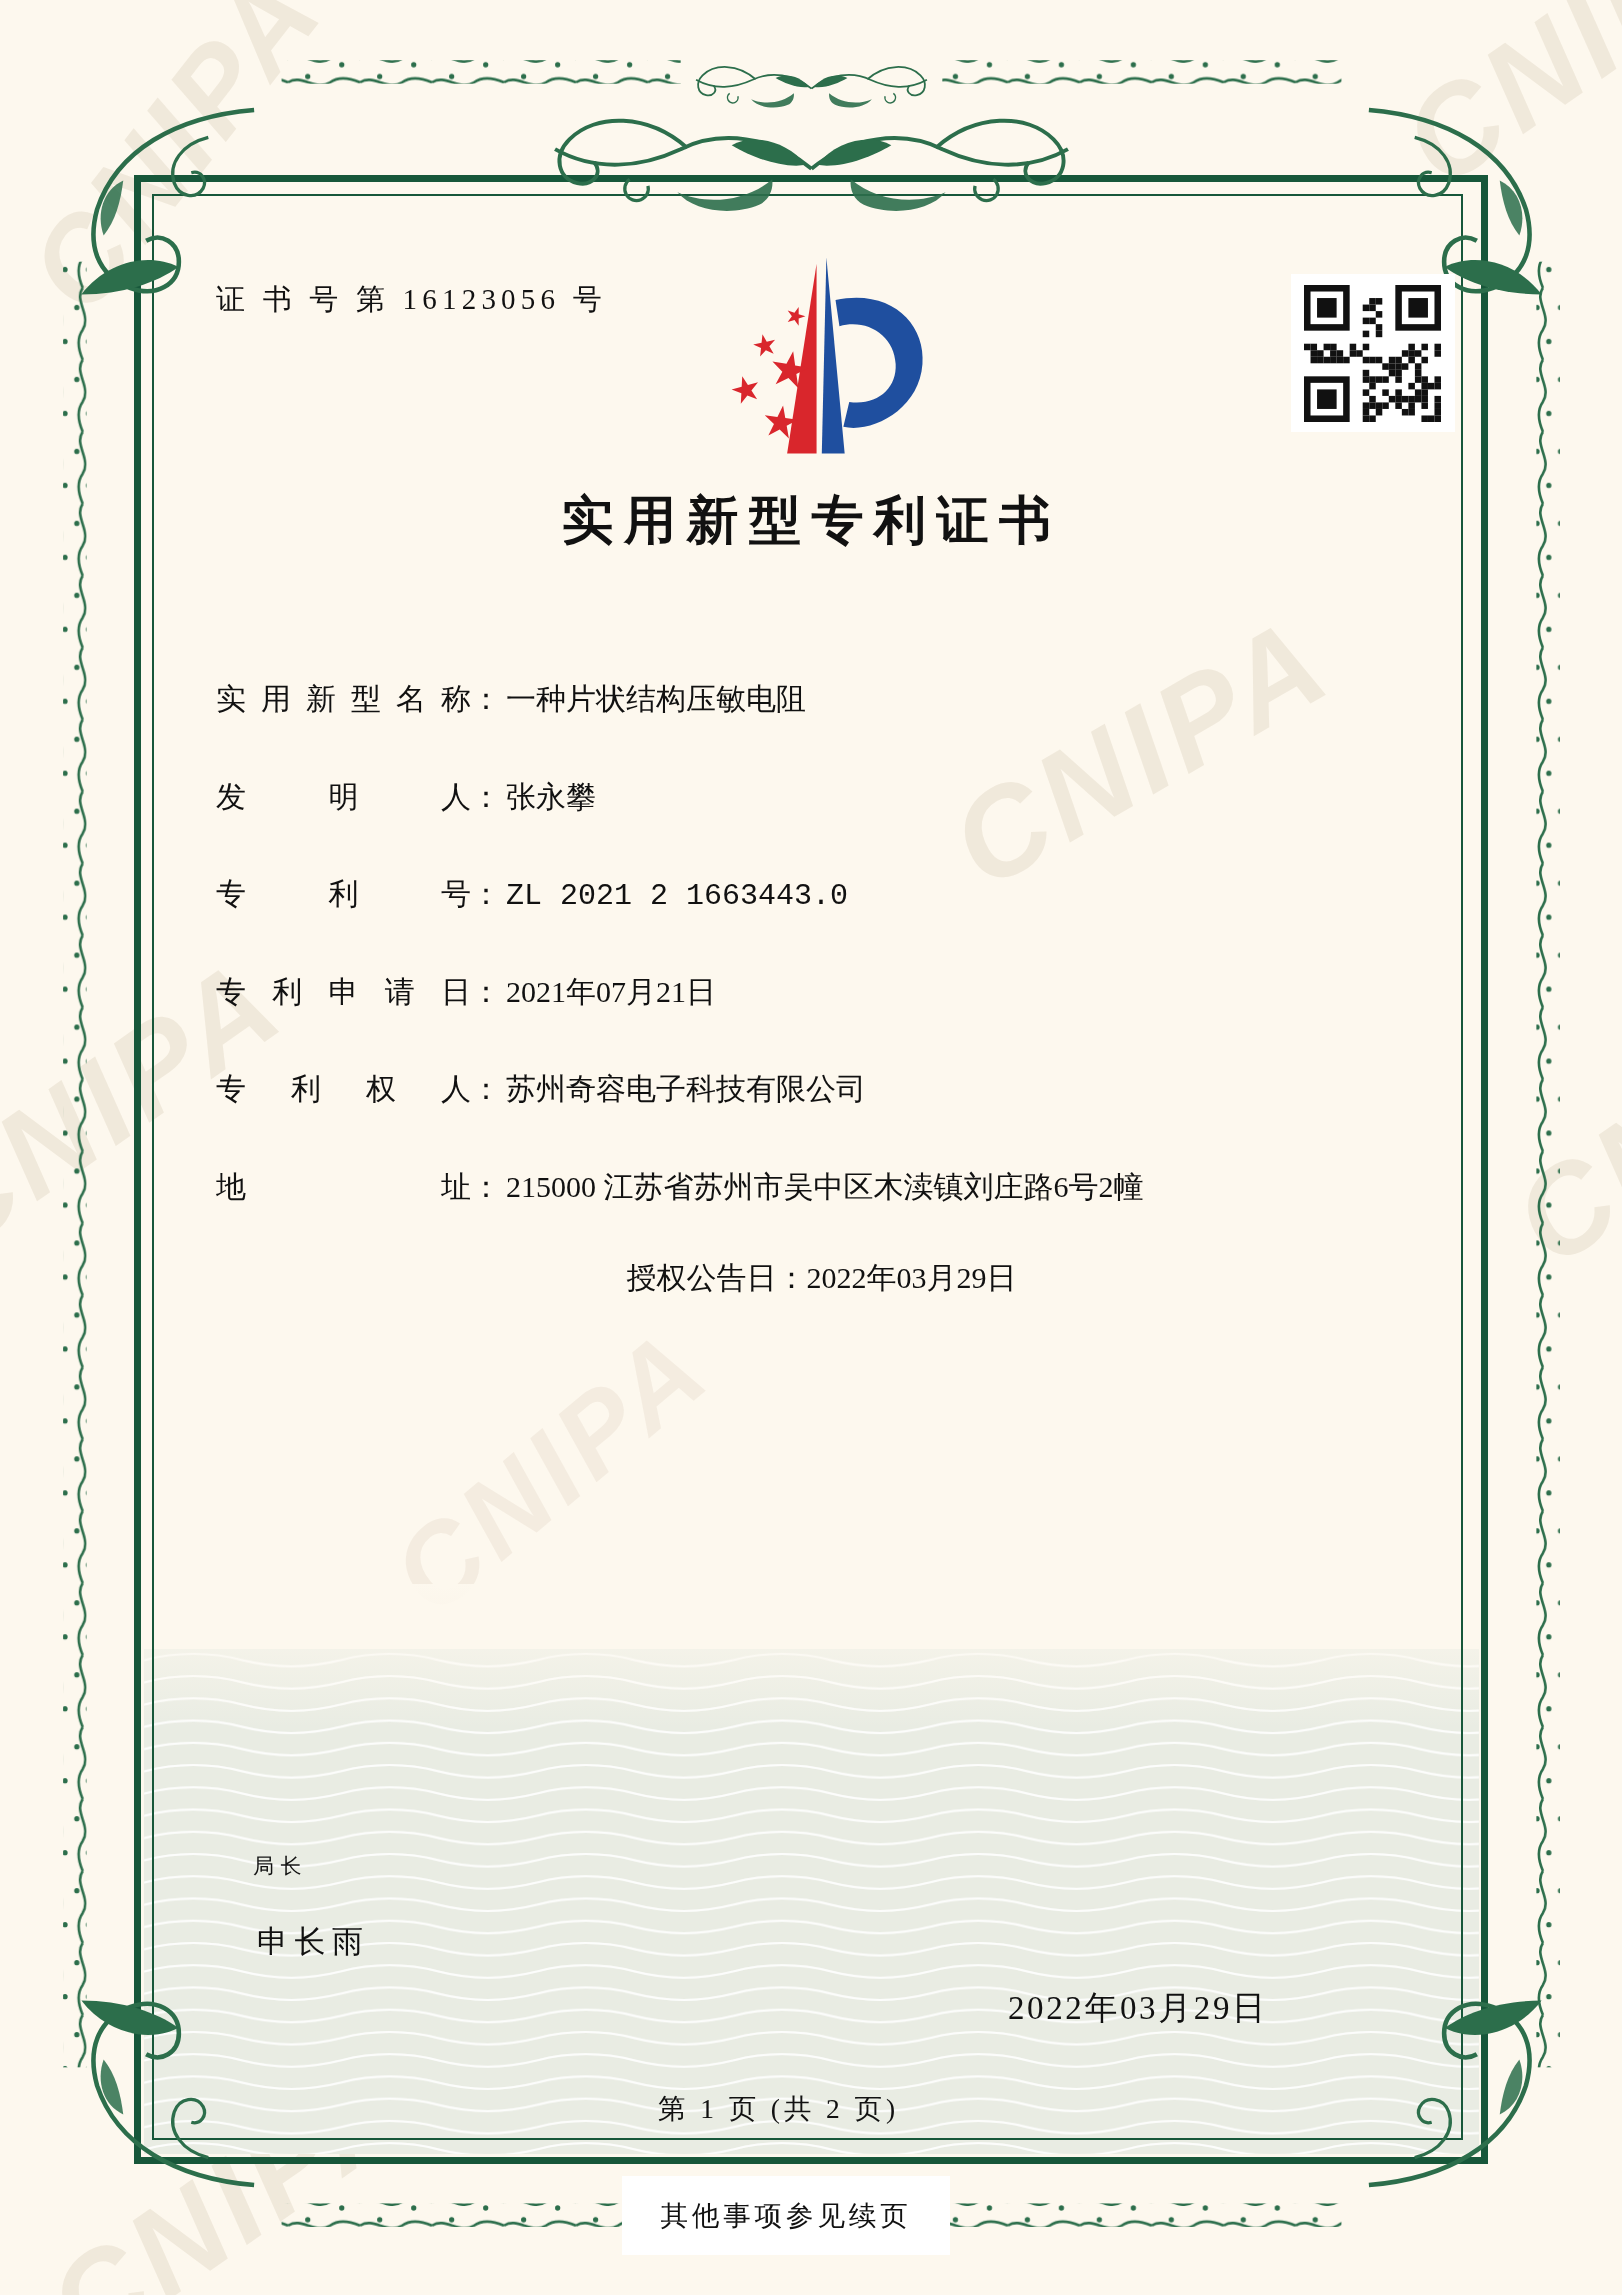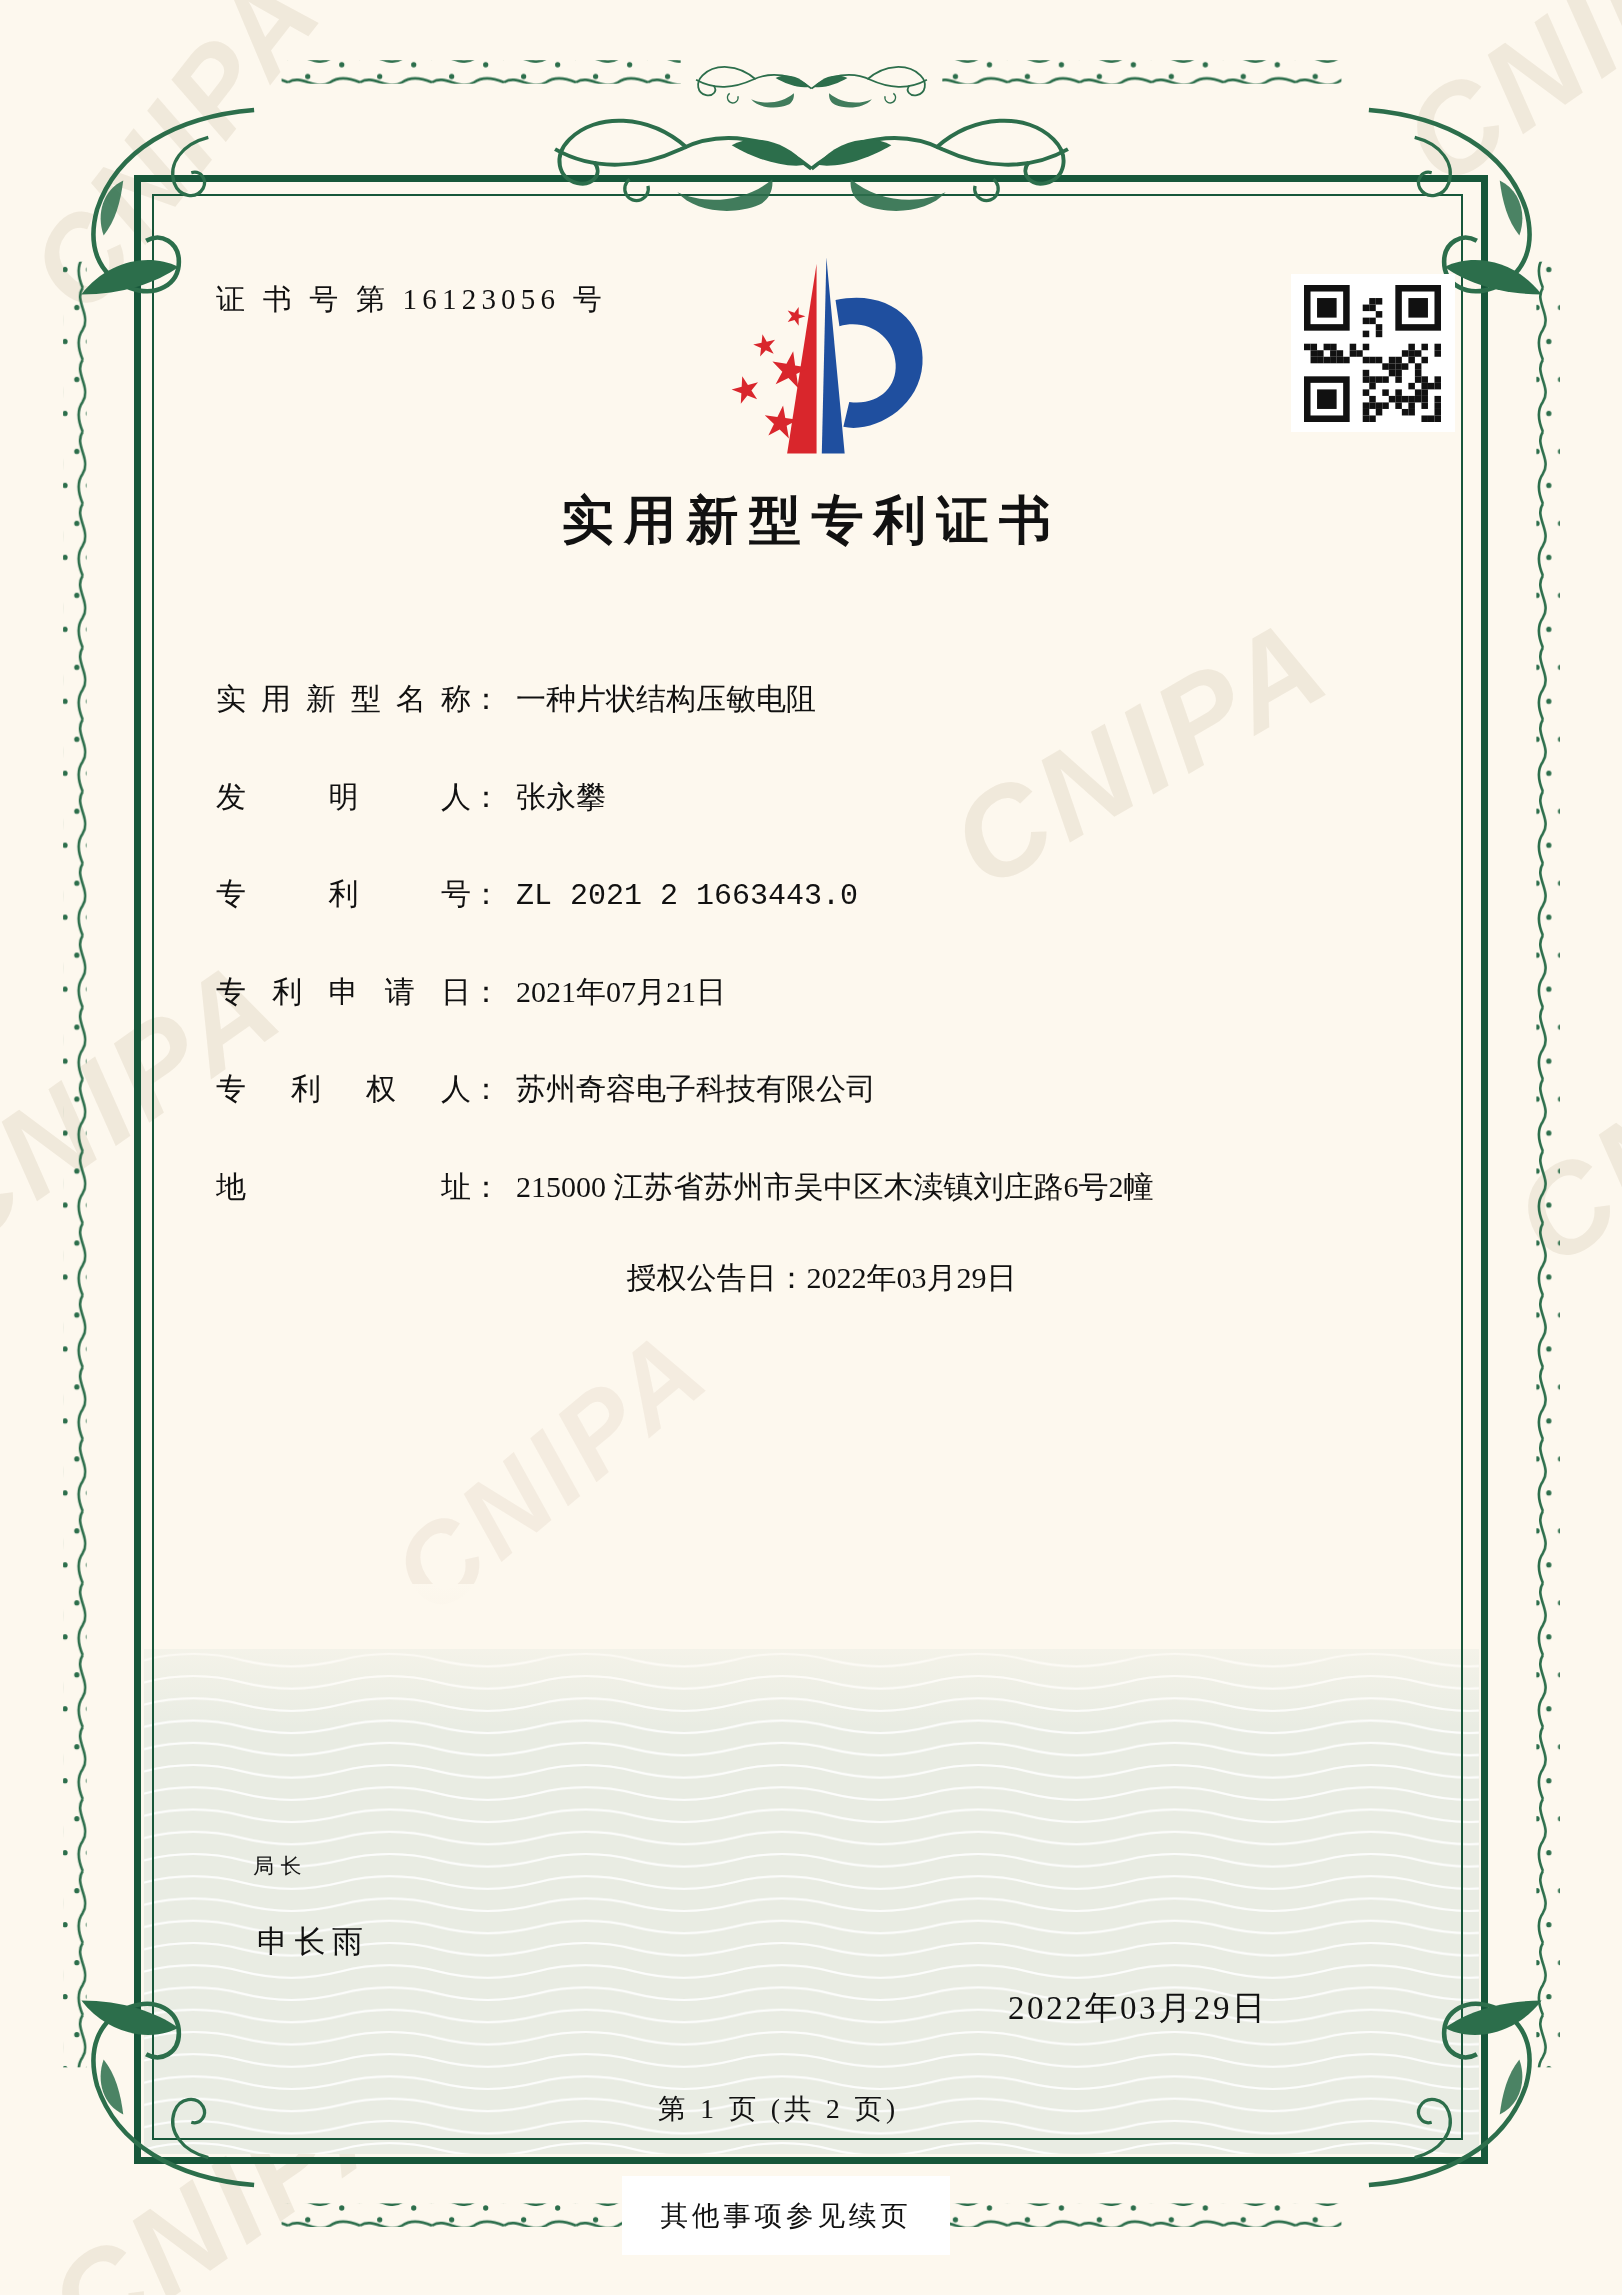--- a/index.html
+++ b/index.html
@@ -53,7 +53,7 @@
     text-align:justify;text-align-last:justify;text-justify:inter-character;
     vertical-align:top;
   }
-  .row .val{margin-left:15px;}
+  .row .val{margin-left:5px;}
   .r1{top:679px;} .r2{top:777px;} .r3{top:874px;font-family:Liberation Mono, monospace;}
   .r4{top:972px;} .r5{top:1069px;} .r6{top:1167px;}
   .grant-row{left:216px;top:1258px;width:1211px;font-size:30px;white-space:nowrap;text-align:center;}

